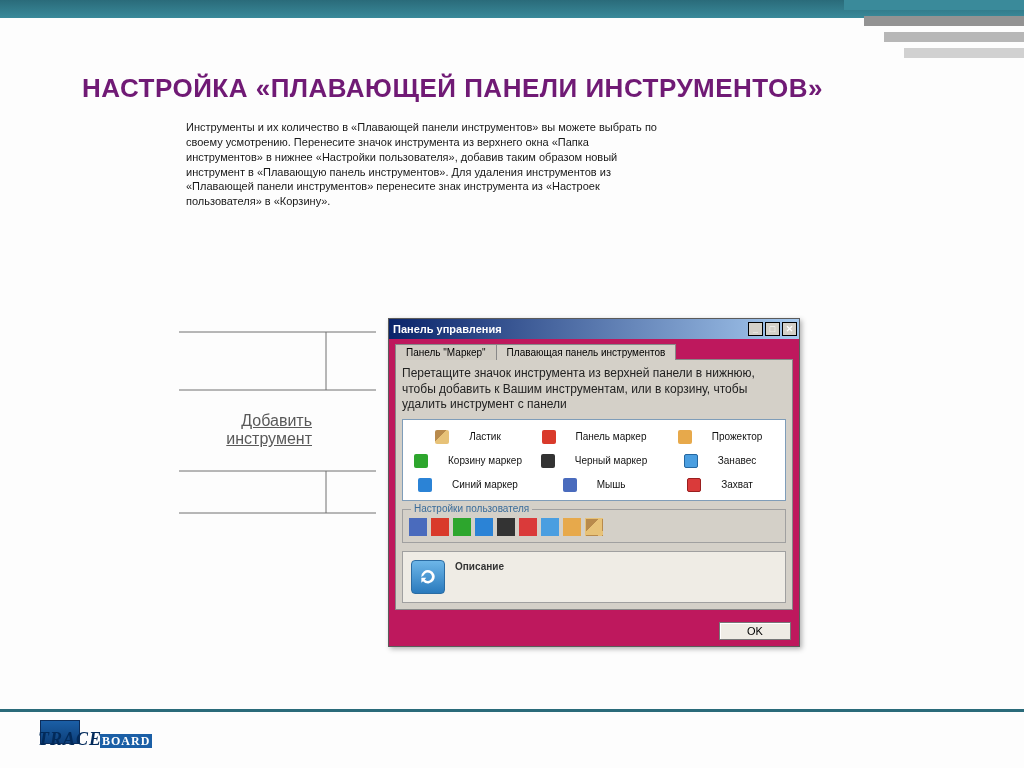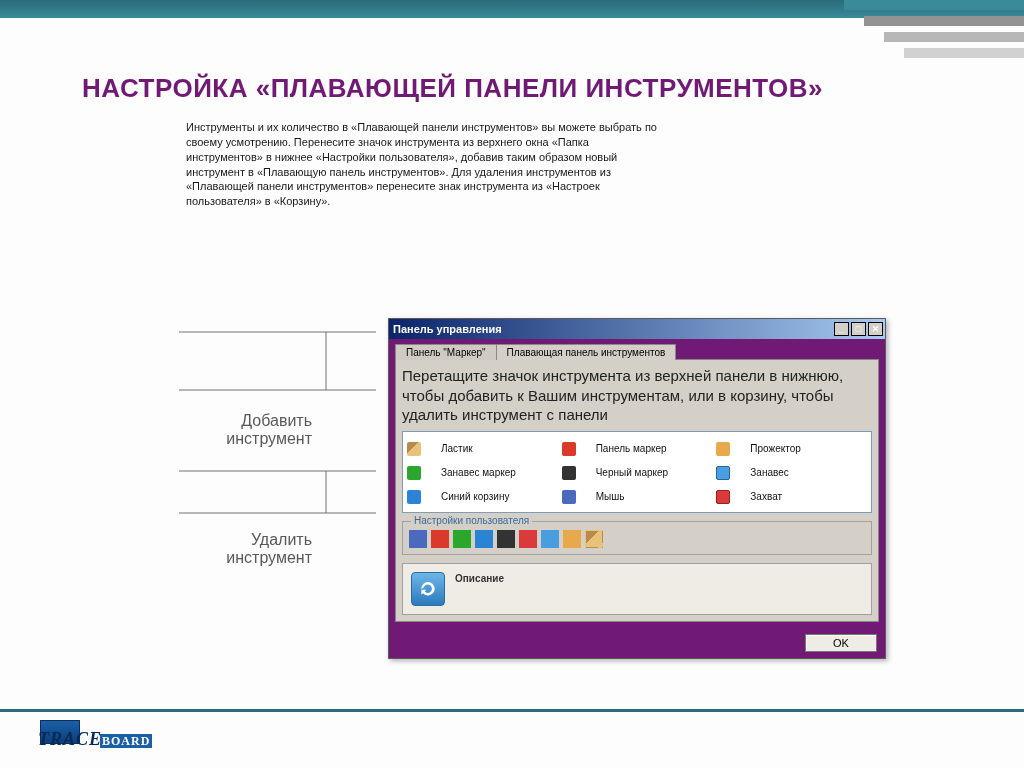--- a/index.html
+++ b/index.html
@@ -35,8 +35,8 @@
 .conn svg{width:100%;height:100%;overflow:visible;}
 
 .win {
-  position:absolute; left:388px; top:318px; width:498px;
-  border:1px solid #5b5b5b; background:#701a75;
+  position:absolute; left:388px; top:318px; width:412px;
+  border:1px solid #5b5b5b; background:#be185d;
   box-shadow: 2px 2px 5px rgba(0,0,0,0.3);
 }
 .titlebar{ height:20px; background:linear-gradient(90deg,#0a246a,#a6caf0); color:#fff;

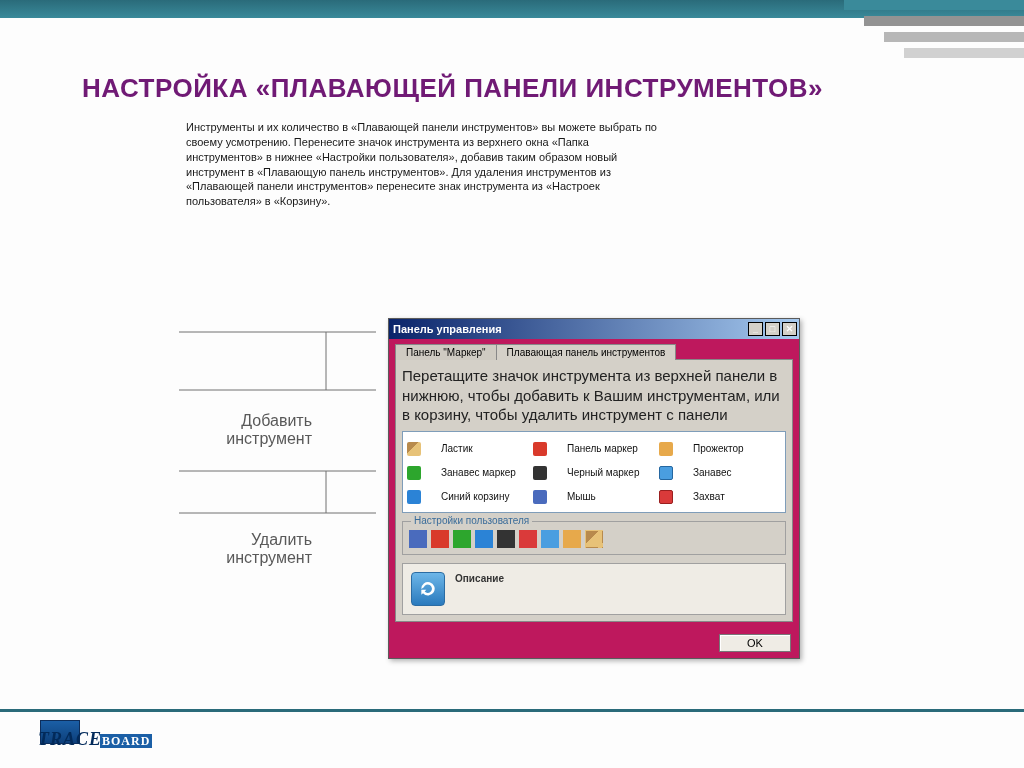--- a/index.html
+++ b/index.html
@@ -49,7 +49,7 @@
   position:relative;top:1px;margin-right:-1px;}
 .tab.inactive{background:#cfcbc2;font-size:10px;} .tab.active{z-index:2;}
 .tabbody{border:1px solid #888;margin:0 6px 6px 6px;padding:6px;background:#d4d0c8;}
-.hint{font-size:15px;color:#222;line-height:1.3;margin-bottom:6px;}
+.hint{font-size:12px;color:#222;line-height:1.3;margin-bottom:6px;}
 .toollist{border:1px solid #7f9db9;background:#fff;height:82px;padding:6px 4px;
   display:grid;grid-template-columns:repeat(3,1fr);grid-auto-rows:22px;gap:2px 4px;
   font-size:10px;align-content:start;}

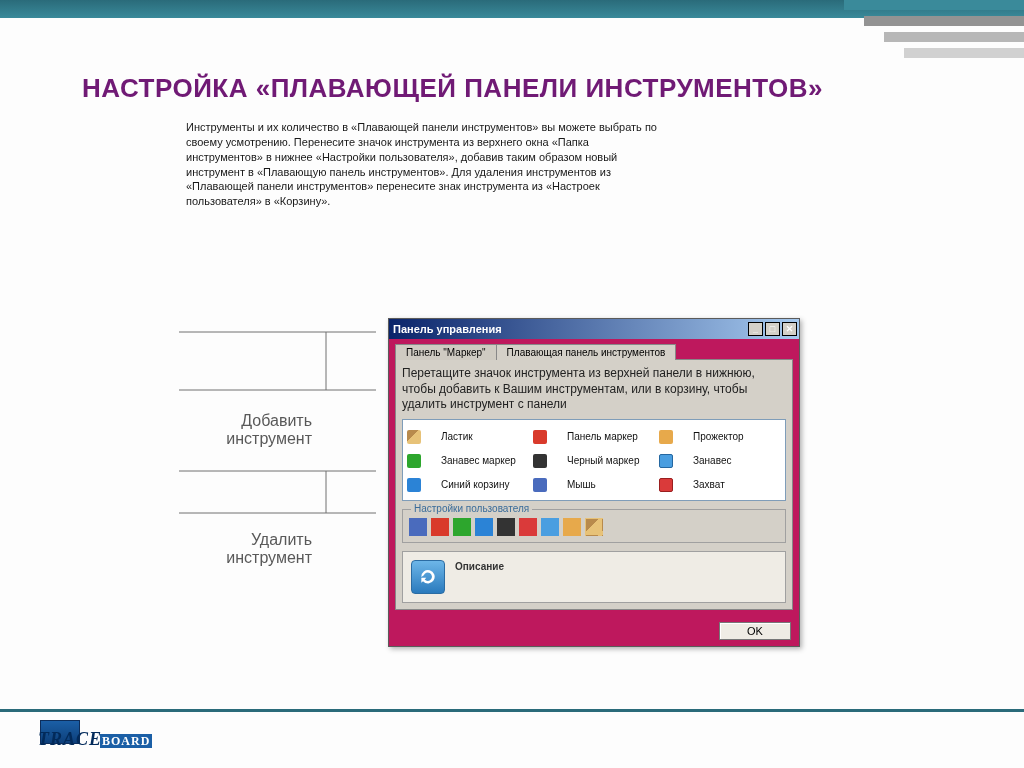--- a/index.html
+++ b/index.html
@@ -30,7 +30,7 @@
 }
 
 .diagram { position:absolute; left:176px; top:324px; width:200px; }
-.label { font-size:16px; color:#595959; line-height:1.15; text-align:right; margin-bottom:4px;}
+.label { font-size:16px; color:#595959; line-height:1.15; text-align:right; margin-bottom:4px;text-decoration:underline;}
 .conn { width:160px; height:60px; margin-bottom:18px; position:relative;}
 .conn svg{width:100%;height:100%;overflow:visible;}
 

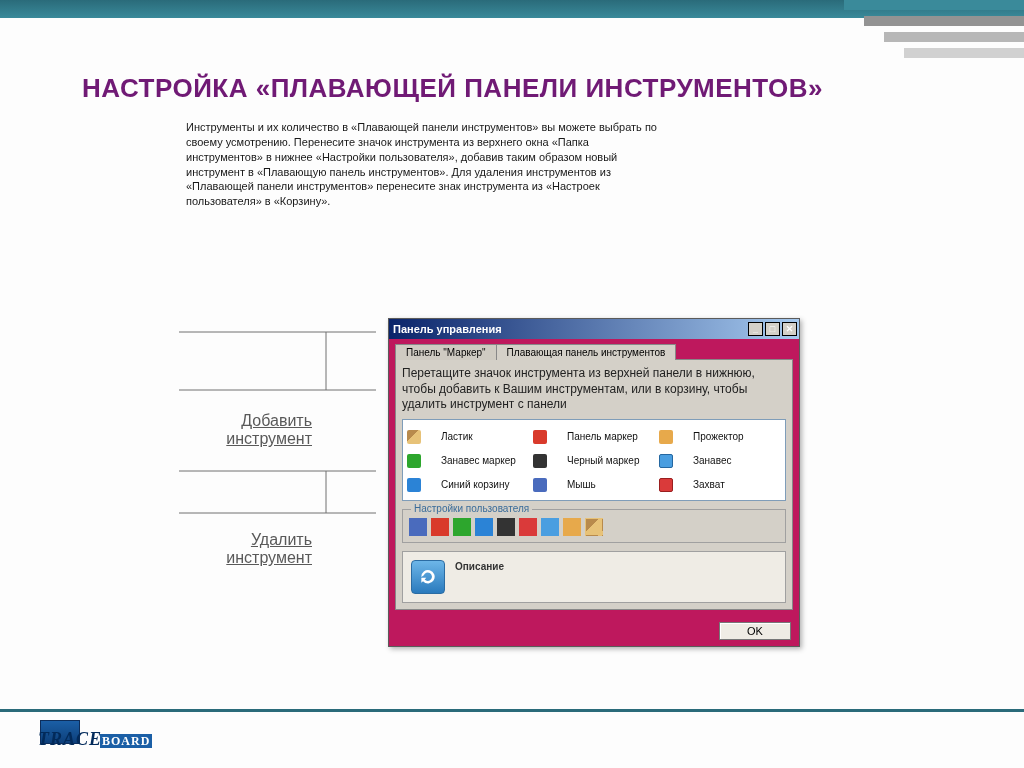--- a/index.html
+++ b/index.html
@@ -53,7 +53,7 @@
 .toollist{border:1px solid #7f9db9;background:#fff;height:82px;padding:6px 4px;
   display:grid;grid-template-columns:repeat(3,1fr);grid-auto-rows:22px;gap:2px 4px;
   font-size:10px;align-content:start;}
-.tool{display:flex;align-items:center;gap:20px;color:#111;}
+.tool{display:flex;align-items:center;gap:20px;color:#111;justify-content:center;}
 .ticon{width:14px;height:14px;display:inline-block;border-radius:2px;}
 .fieldset{border:1px solid #a0a0a0;padding:8px 6px 6px 6px;margin-top:8px;font-size:10px;position:relative;}
 .fieldset .lg{position:absolute;top:-7px;left:8px;background:#d4d0c8;padding:0 3px;color:#3a6c9a;font-size:10px;}

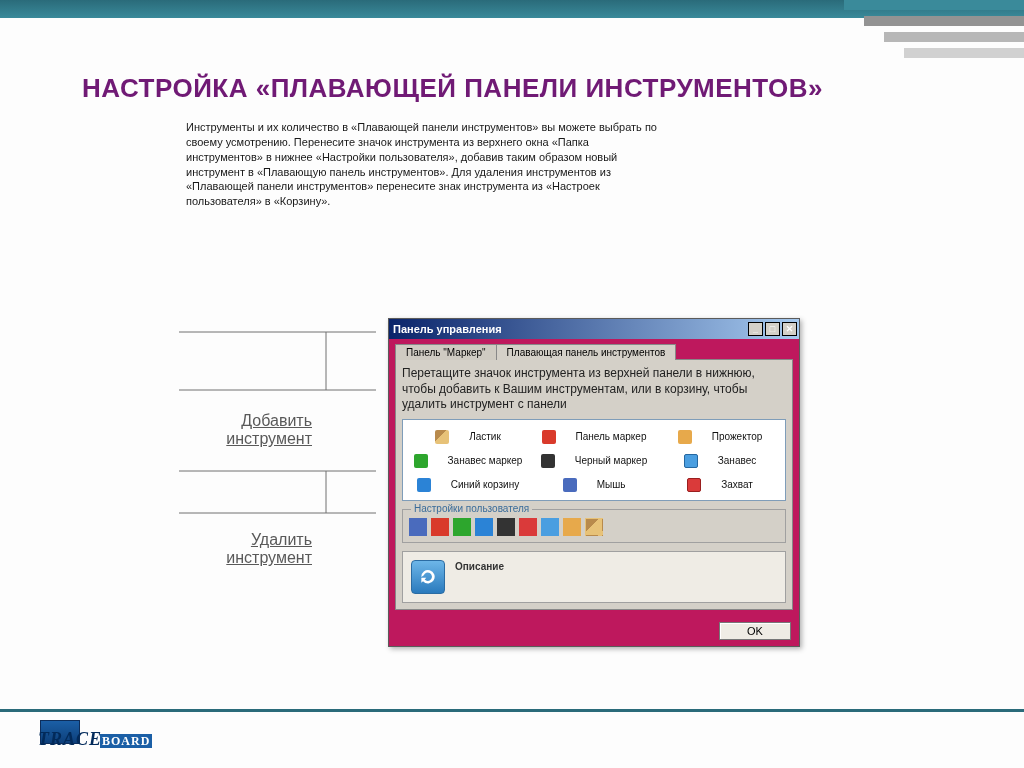--- a/index.html
+++ b/index.html
@@ -149,7 +149,7 @@
         </div>
       <div class="tool">
           <span class="ticon ic-green"></span>
-          <span>Занавес маркер</span>
+          <span>Корзину маркер</span>
         </div>
       <div class="tool">
           <span class="ticon ic-black"></span>

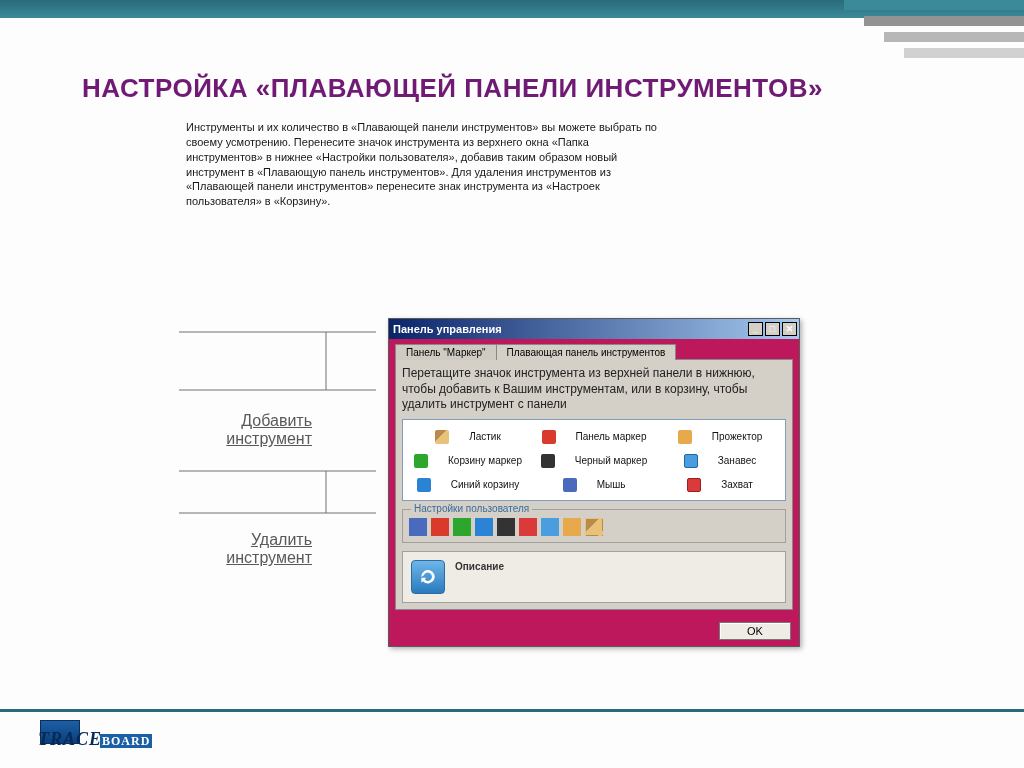--- a/index.html
+++ b/index.html
@@ -161,7 +161,7 @@
         </div>
       <div class="tool">
           <span class="ticon ic-blue"></span>
-          <span>Синий корзину</span>
+          <span>Синий маркер</span>
         </div>
       <div class="tool">
           <span class="ticon ic-cursor"></span>

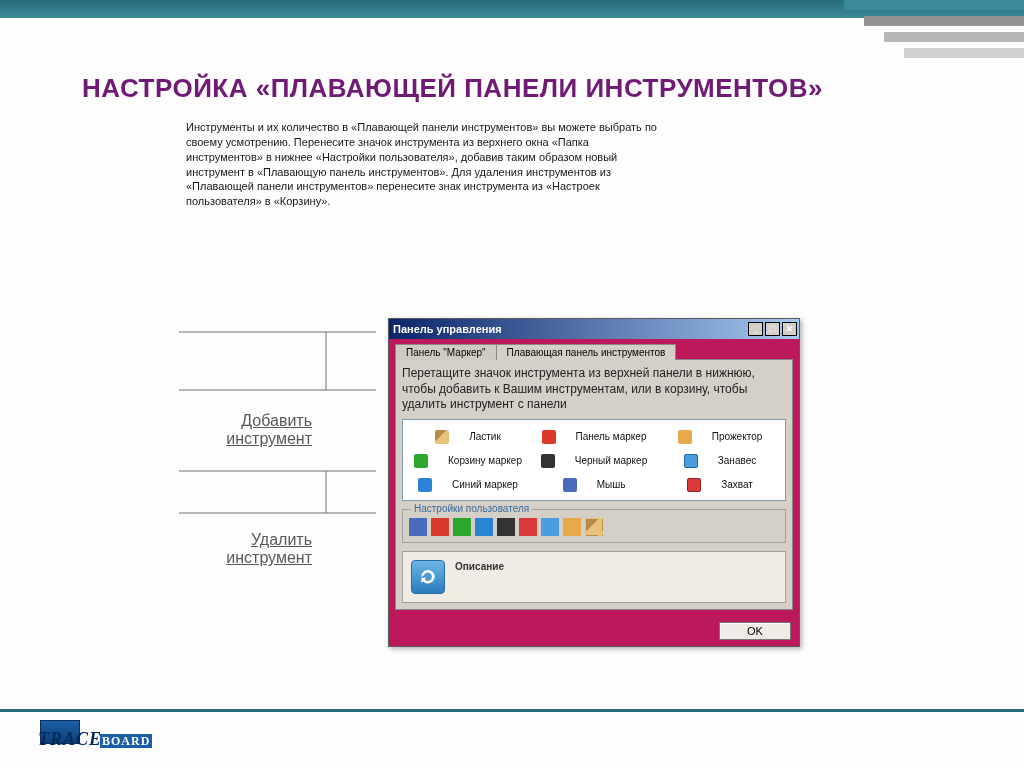--- a/index.html
+++ b/index.html
@@ -115,7 +115,6 @@
     </g>
       </svg>
   </div>
-  <div class="label" style="margin-right:64px;margin-top:-6px;">Удалить инструмент</div>
 </div>
 
 <div class="win">

